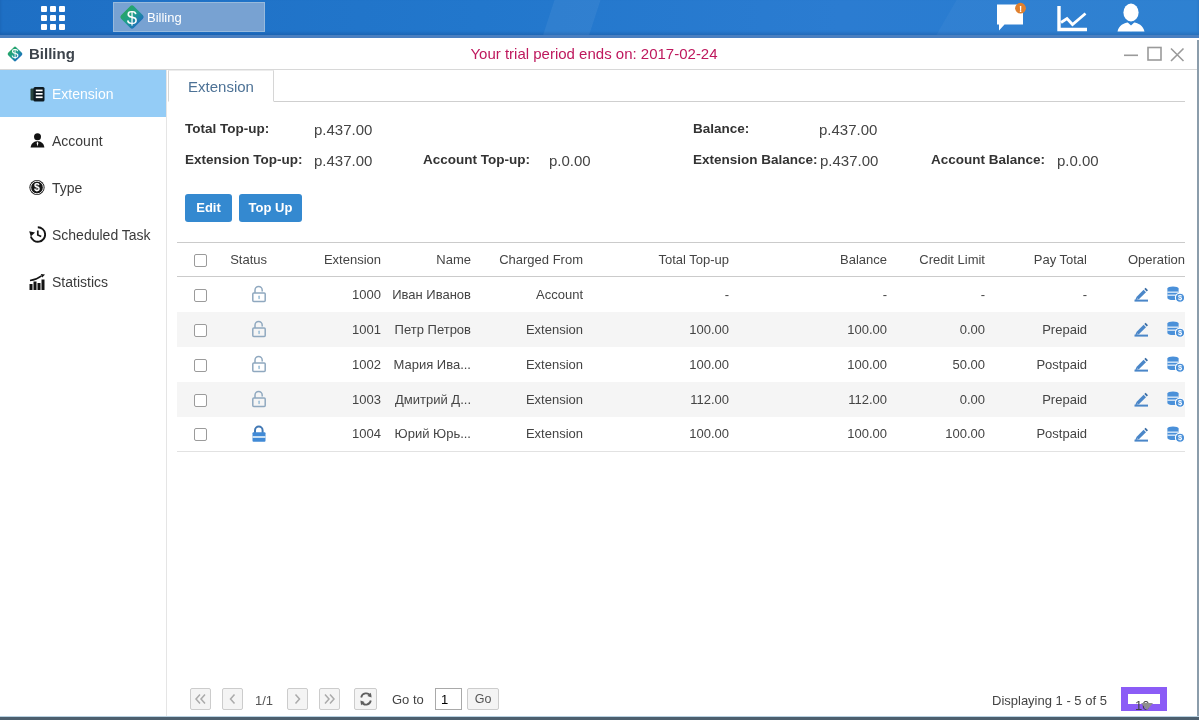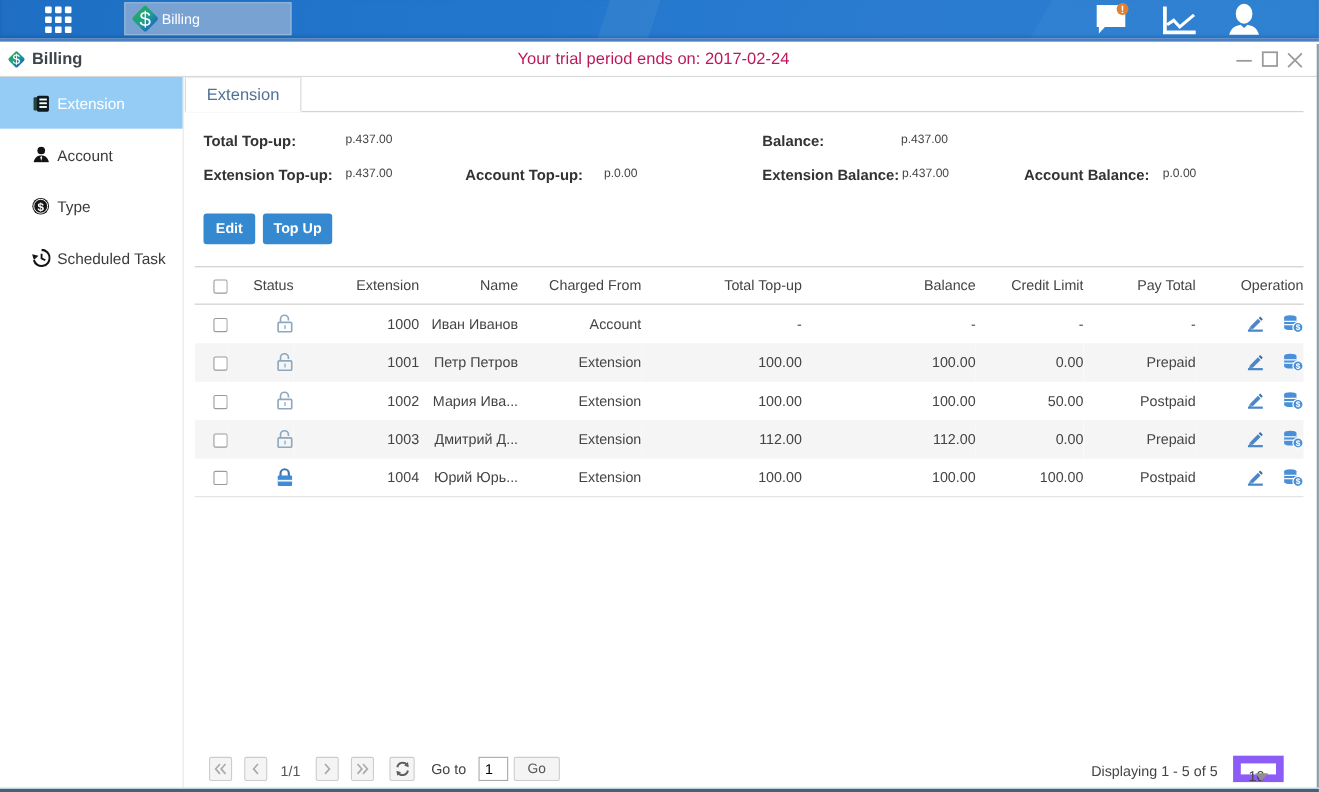--- a/index.html
+++ b/index.html
@@ -34,7 +34,7 @@
   border:1px solid #d6d6d6; border-bottom:1px solid #fff; border-top-color:#ececec;
   text-align:center; line-height:31px; font-size:15px; color:#4d7296; }
 .lbl { position:absolute; font-size:13.5px; font-weight:bold; color:#333; white-space:nowrap; }
-.val { position:absolute; font-size:11px; color:#444; white-space:nowrap; }
+.val { position:absolute; font-size:15px; color:#444; white-space:nowrap; }
 .btn { position:absolute; top:124px; height:28px; background:#3489d0; color:#fff; font-weight:bold;
   font-size:13px; text-align:center; line-height:28px; border-radius:3px; }
 table { border-collapse:collapse; table-layout:fixed; position:absolute; left:9px; top:172px; width:1008px;

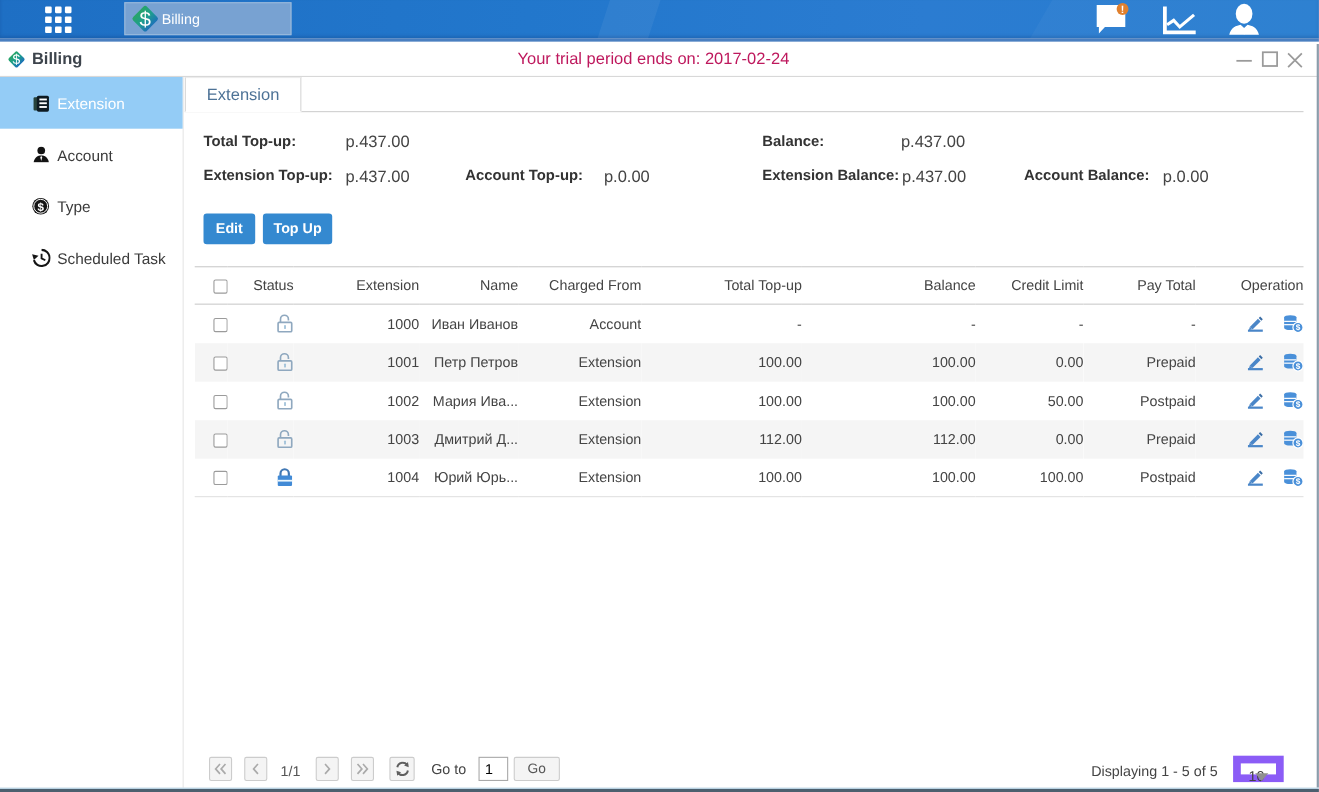--- a/index.html
+++ b/index.html
@@ -149,6 +149,17 @@
     </svg>
     <span class="mtxt">Scheduled Task</span>
     </div>
+  <div class="mitem">
+    <svg width="17" height="16" viewBox="0 0 17 16" style="position:absolute;left:29px">
+      <rect x="0.5" y="10" width="3" height="6" fill="#131313"></rect>
+      <rect x="4.5" y="7.5" width="3" height="8.5" fill="#131313"></rect>
+      <rect x="8.5" y="9" width="3" height="7" fill="#131313"></rect>
+      <rect x="12.5" y="5.5" width="3" height="10.5" fill="#131313"></rect>
+      <path d="M1 6.5 C5 6 9 4.5 12.5 1.8" stroke="#131313" stroke-width="1.5" fill="none"></path>
+      <path d="M11.8 0 L16 0.5 L13.2 3.6 Z" fill="#131313"></path>
+    </svg>
+    <span class="mtxt">Statistics</span>
+    </div>
 </div>
 <div id="content">
   <div id="tabbar">

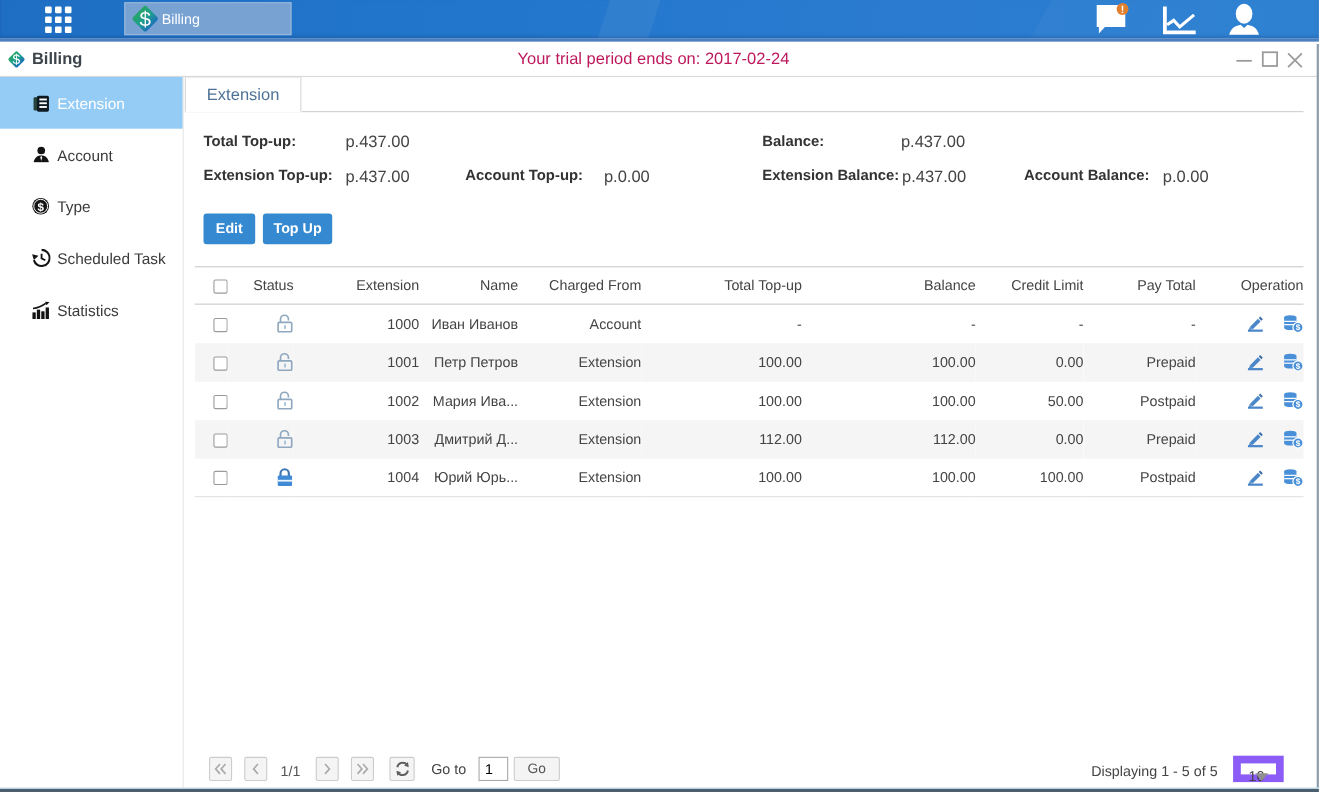--- a/index.html
+++ b/index.html
@@ -371,7 +371,7 @@
     </svg></div>
     <span style="position:absolute;left:224px;top:6px;color:#444">Go to</span>
     <input style="position: absolute; left: 267px; top: 2px; width: 27px; height: 22px; border: 1px solid rgb(169, 169, 169); font-size: 13px; padding-left: 5px; font-family: &quot;Liberation Sans&quot;, sans-serif;" value="1">
-    <div class="pbtn" style="left:299px;width:42px;color:#555;font-size:12.5px;line-height:21px">Go</div>
+    <div class="pbtn" style="left:299px;width:32px;color:#555;font-size:12.5px;line-height:21px">Go</div>
     <span style="position:absolute;left:824px;top:7px;color:#444">Displaying 1 - 5 of 5</span>
     <div style="position:absolute;left:953px;top:1px;width:46px;height:24px;border:7px solid #8b5cf6;background:#fff">
       <span style="position:absolute;left:7px;top:4px;color:#444">10</span>

